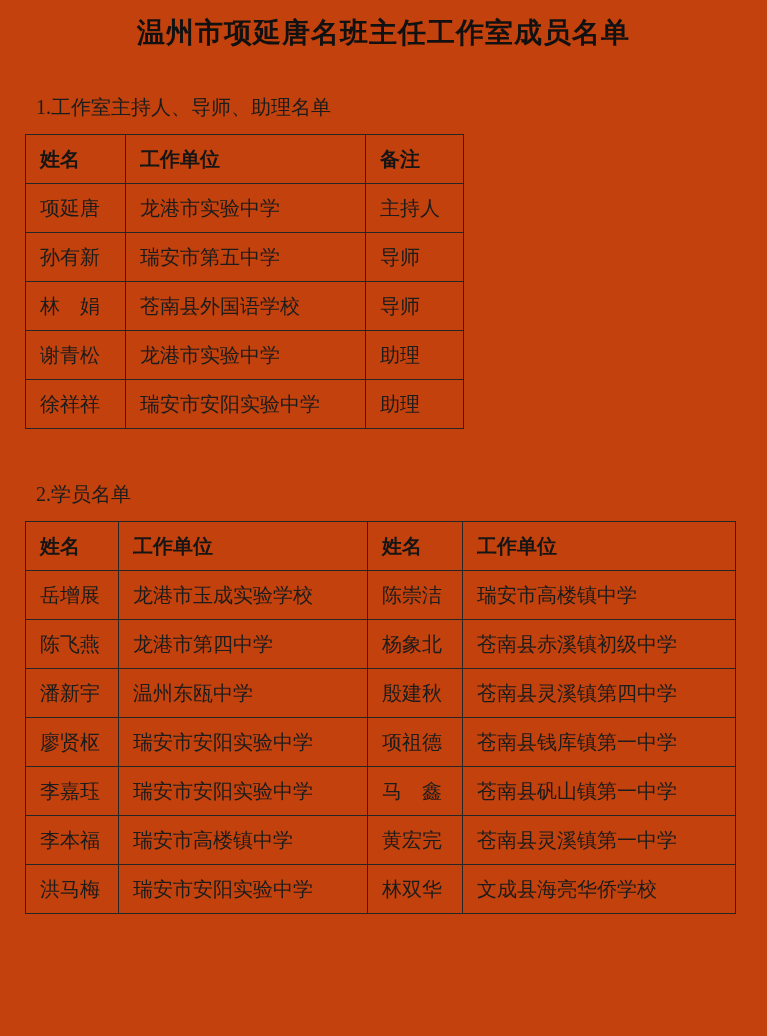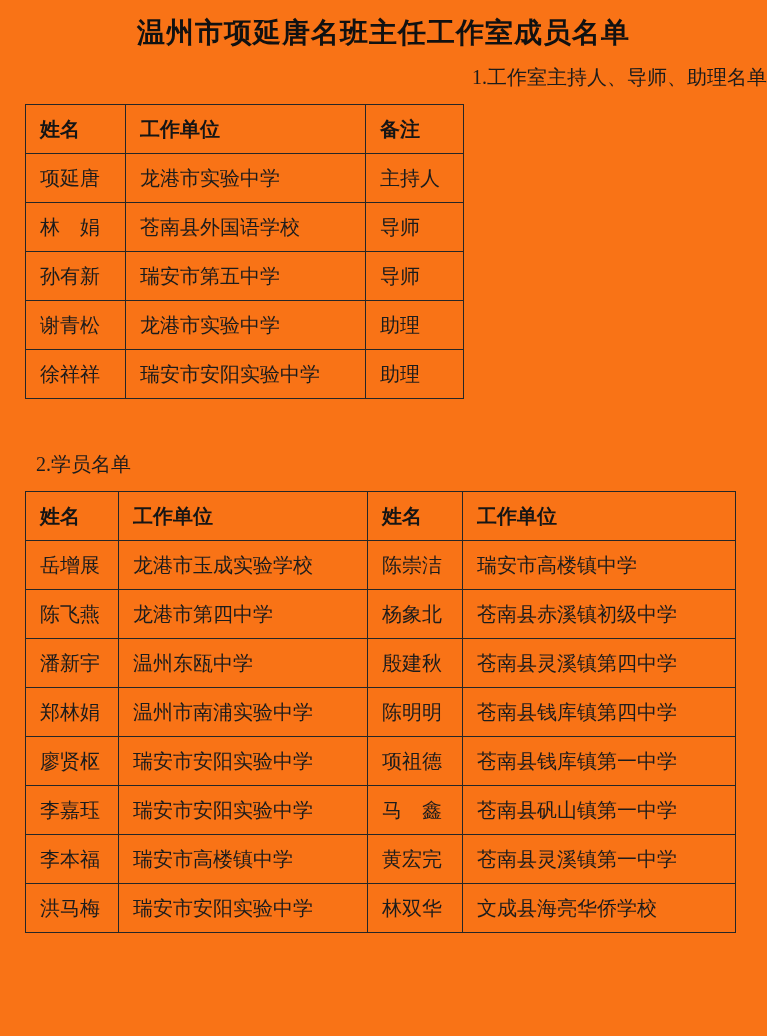--- a/index.html
+++ b/index.html
@@ -11,7 +11,7 @@
     position: relative;
     width: 767px;
     height: 1036px;
-    background: #f97316;
+    background: #c2410c;
     color: #1c1c1c;
     font-family: "Liberation Serif", "DejaVu Serif", serif;
     overflow: hidden;

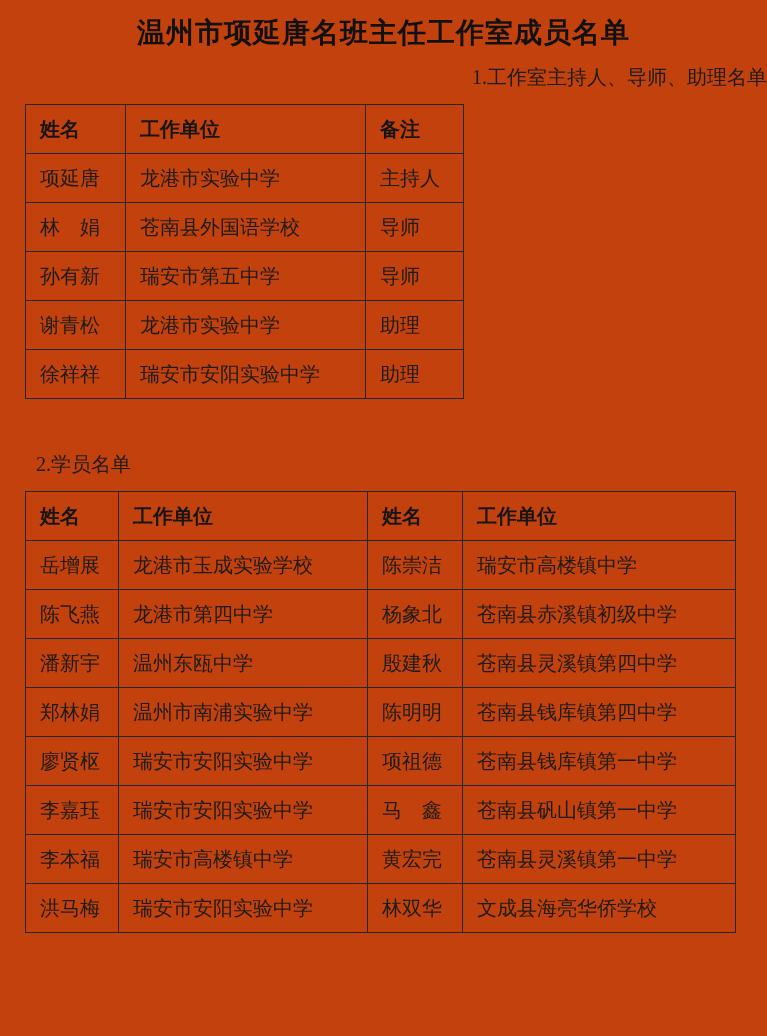--- a/index.html
+++ b/index.html
@@ -33,8 +33,7 @@
     color: #1c1c1c;
   }
   .section-heading.first {
-    margin-top: 12px;
-    text-align: right;
+    margin-top: 42px;
   }
   .section-heading.second {
     margin-top: 52px;

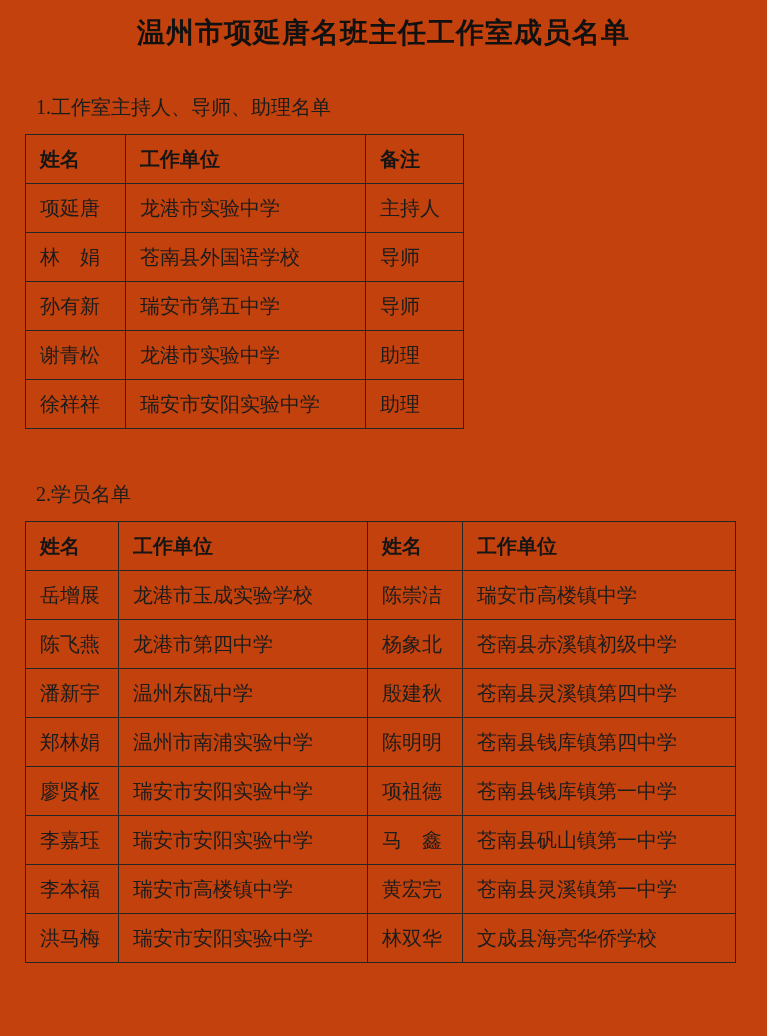--- a/index.html
+++ b/index.html
@@ -94,13 +94,13 @@
           <td>主持人</td>
         </tr>
         <tr>
-          <td>林　娟</td>
-          <td>苍南县外国语学校</td>
+          <td>孙有新</td>
+          <td>瑞安市第五中学</td>
           <td>导师</td>
         </tr>
         <tr>
-          <td>孙有新</td>
-          <td>瑞安市第五中学</td>
+          <td>林　娟</td>
+          <td>苍南县外国语学校</td>
           <td>导师</td>
         </tr>
         <tr>

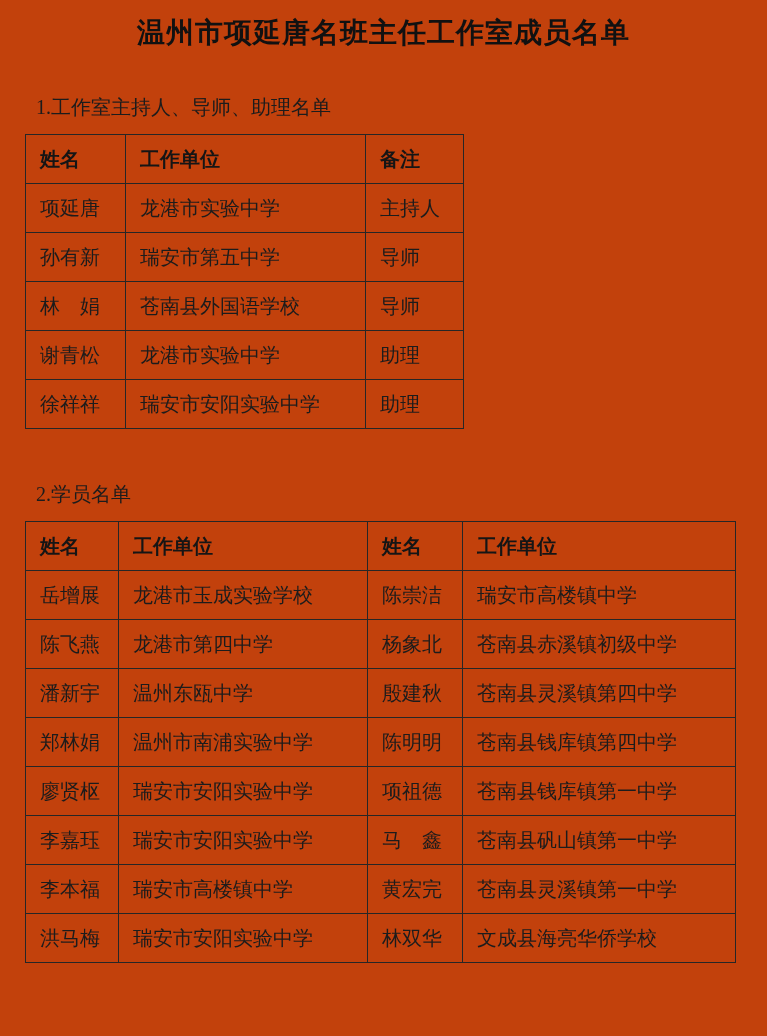--- a/index.html
+++ b/index.html
@@ -153,12 +153,6 @@
           <td>苍南县灵溪镇第四中学</td>
         </tr>
         <tr>
-          <td>郑林娟</td>
-          <td>温州市南浦实验中学</td>
-          <td>陈明明</td>
-          <td>苍南县钱库镇第四中学</td>
-        </tr>
-        <tr>
           <td>廖贤枢</td>
           <td>瑞安市安阳实验中学</td>
           <td>项祖德</td>

